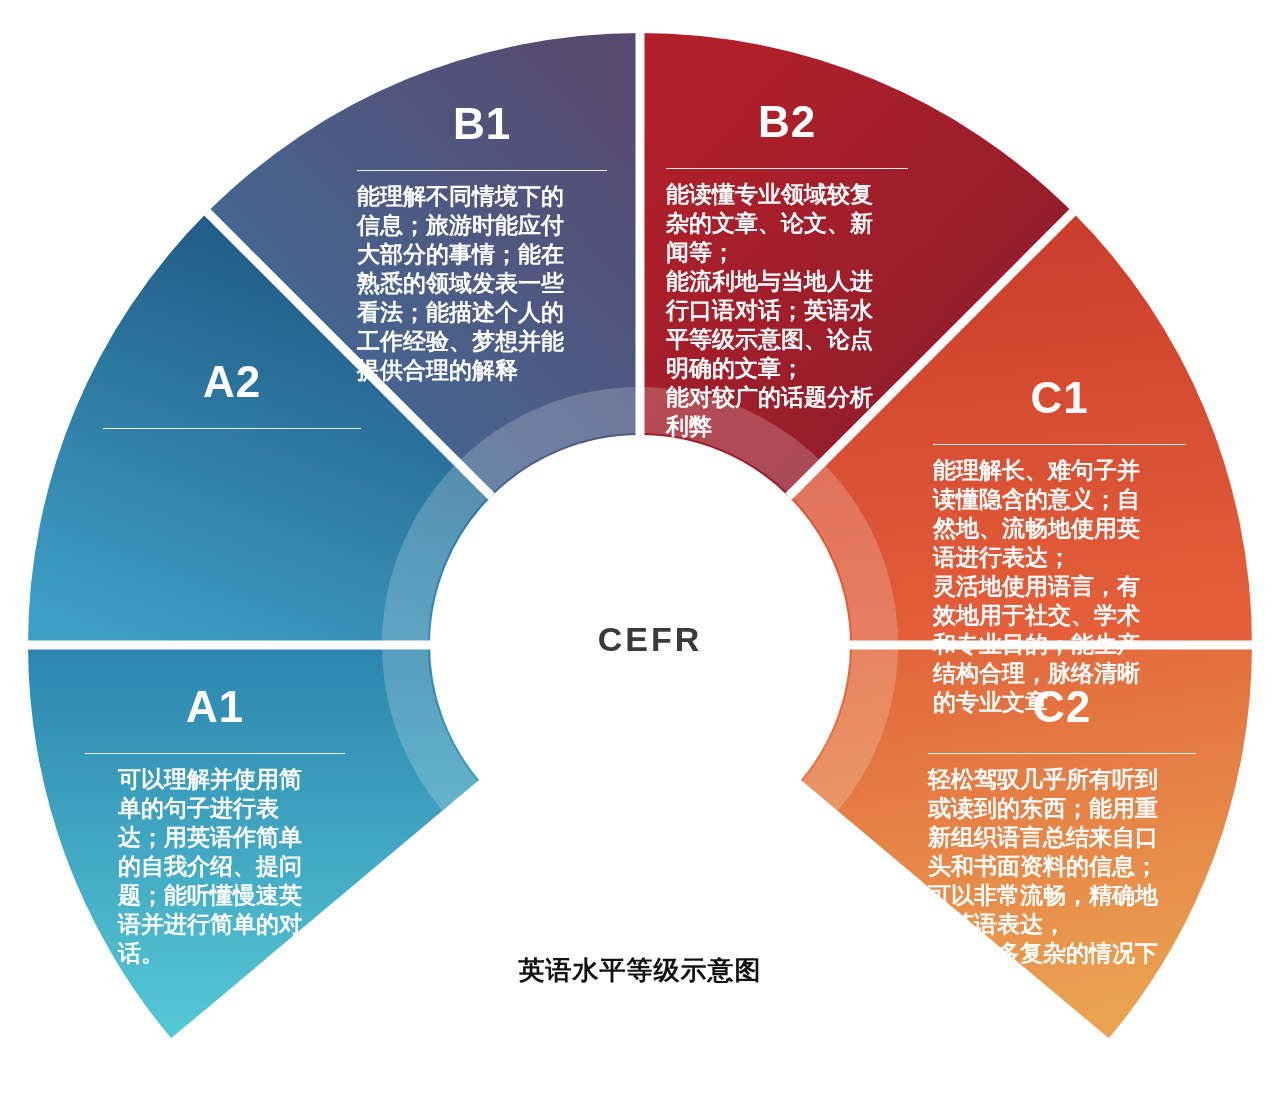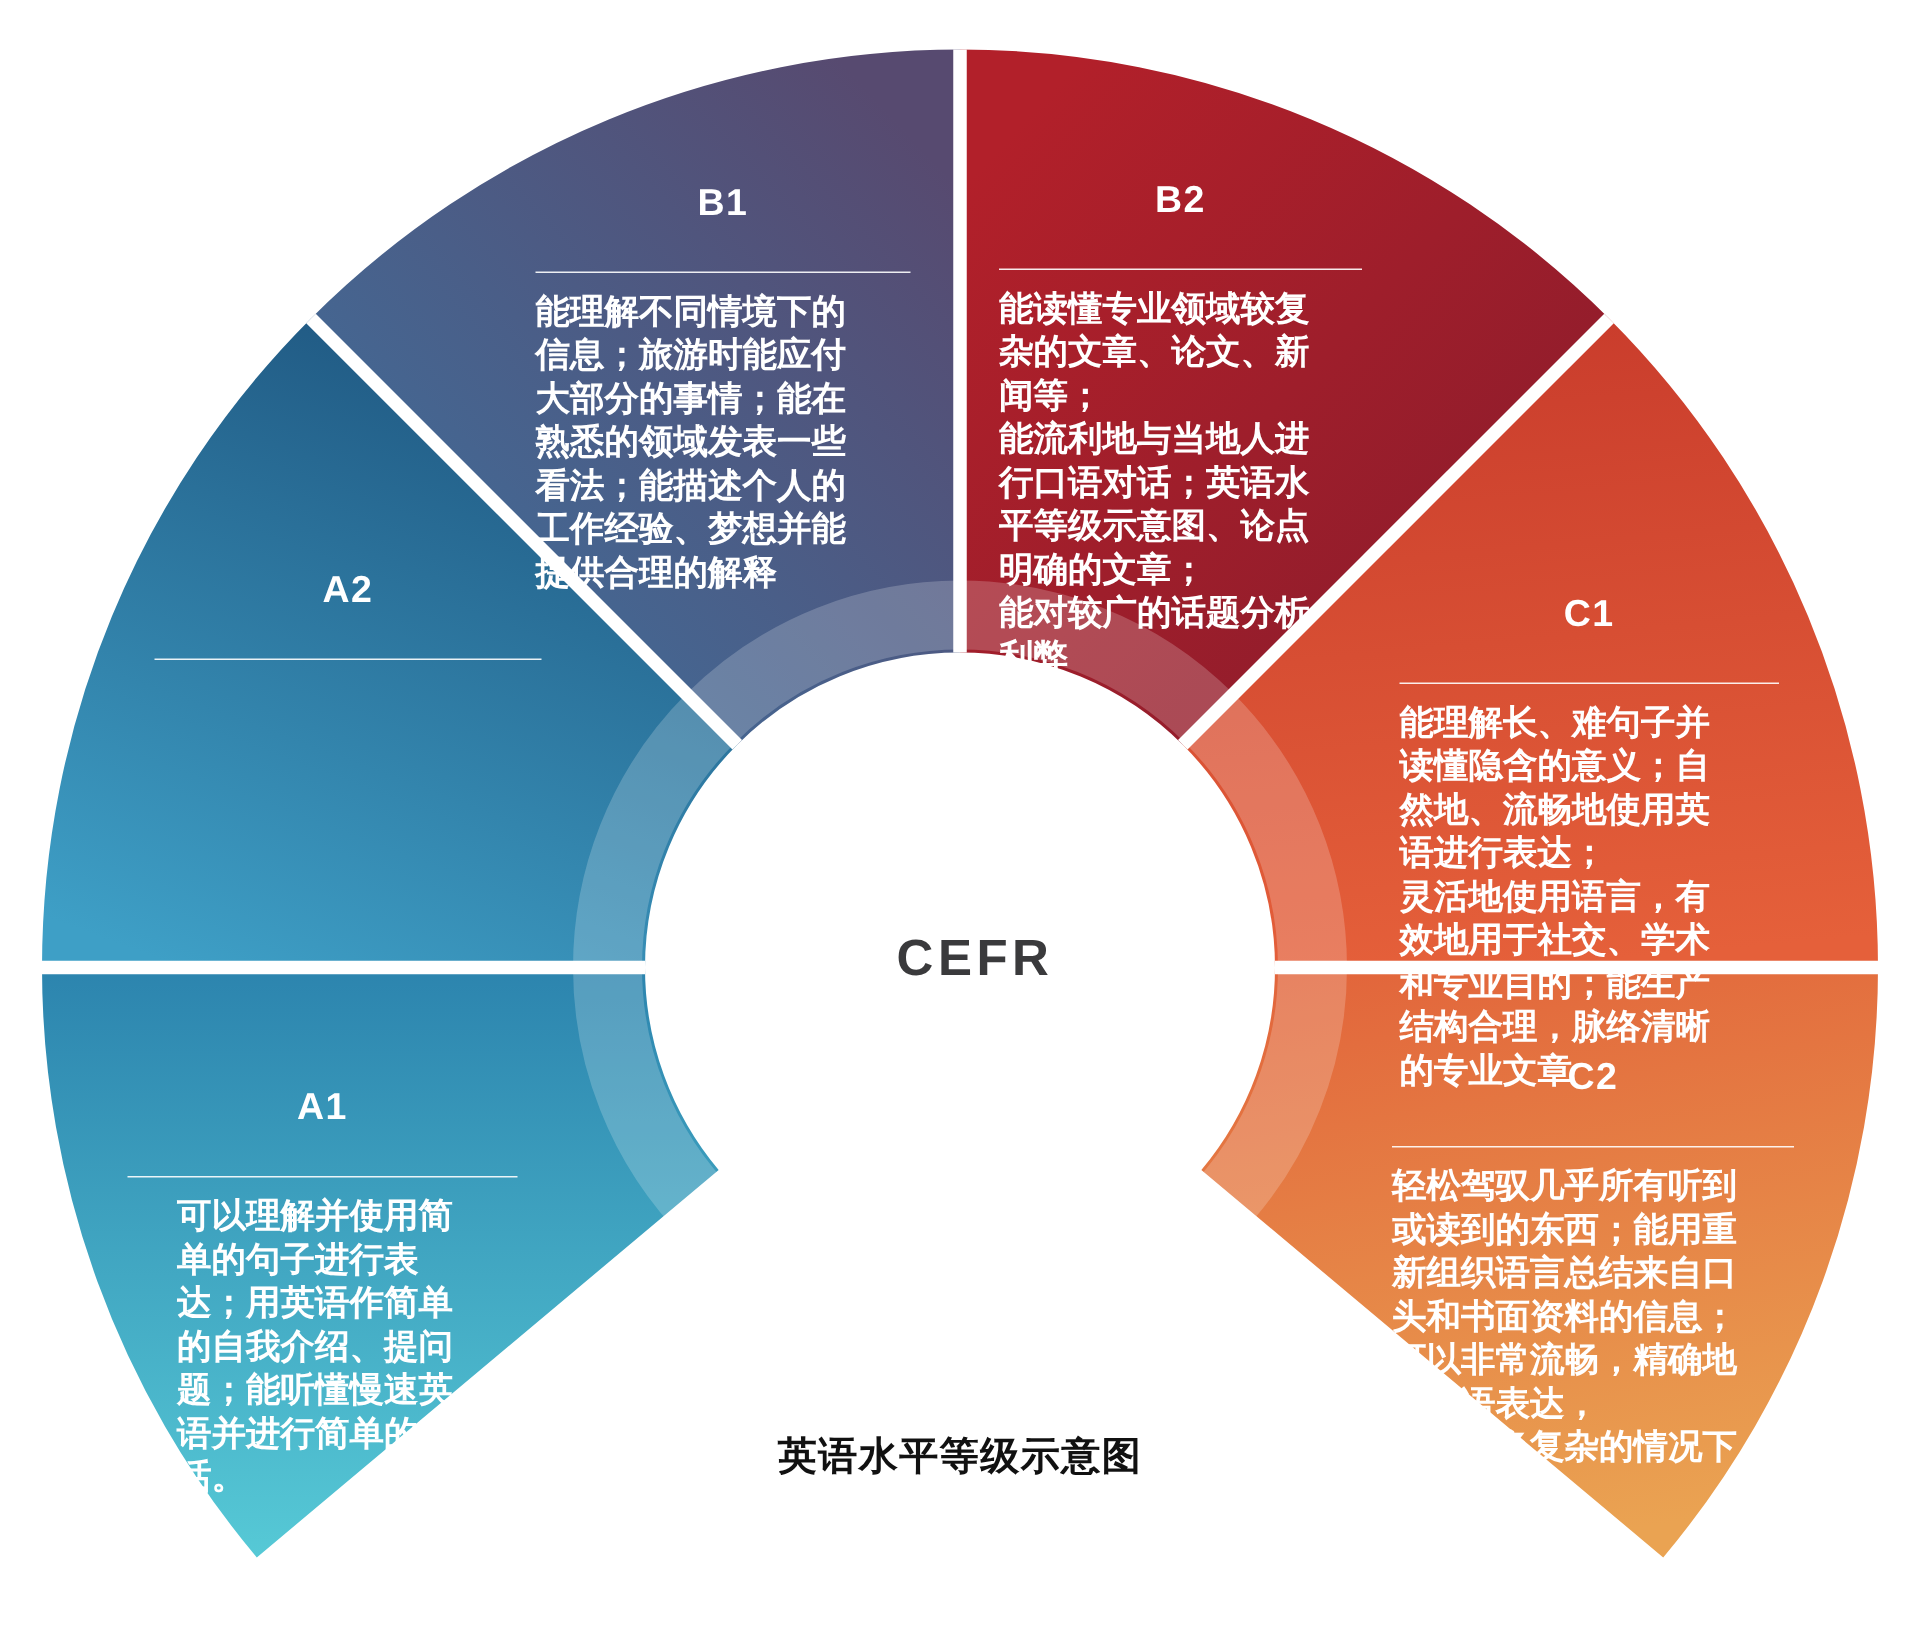--- a/index.html
+++ b/index.html
@@ -9,7 +9,7 @@
   }
   .stage svg{position:absolute;left:0;top:0;}
   .seg-text{position:absolute;color:#fff;}
-  .seg-text h2{margin:15px 0 24px;font-size:25px;line-height:44px;font-weight:700;text-align:center;letter-spacing:1px;}
+  .seg-text h2{margin:4px 0 24px;font-size:44px;line-height:44px;font-weight:700;text-align:center;letter-spacing:1px;}
   .seg-text .rule{height:0;border-top:1.5px solid rgba(255,255,255,.9);margin:0 0 11px;}
   .seg-text .desc{margin:0;font-size:23px;line-height:29px;white-space:pre-line;text-align:left;font-weight:bold;}
   .seg-a1{left:85px;top:701px;width:260px;}  .seg-a1 .desc{padding:0 26px 0 33px;}

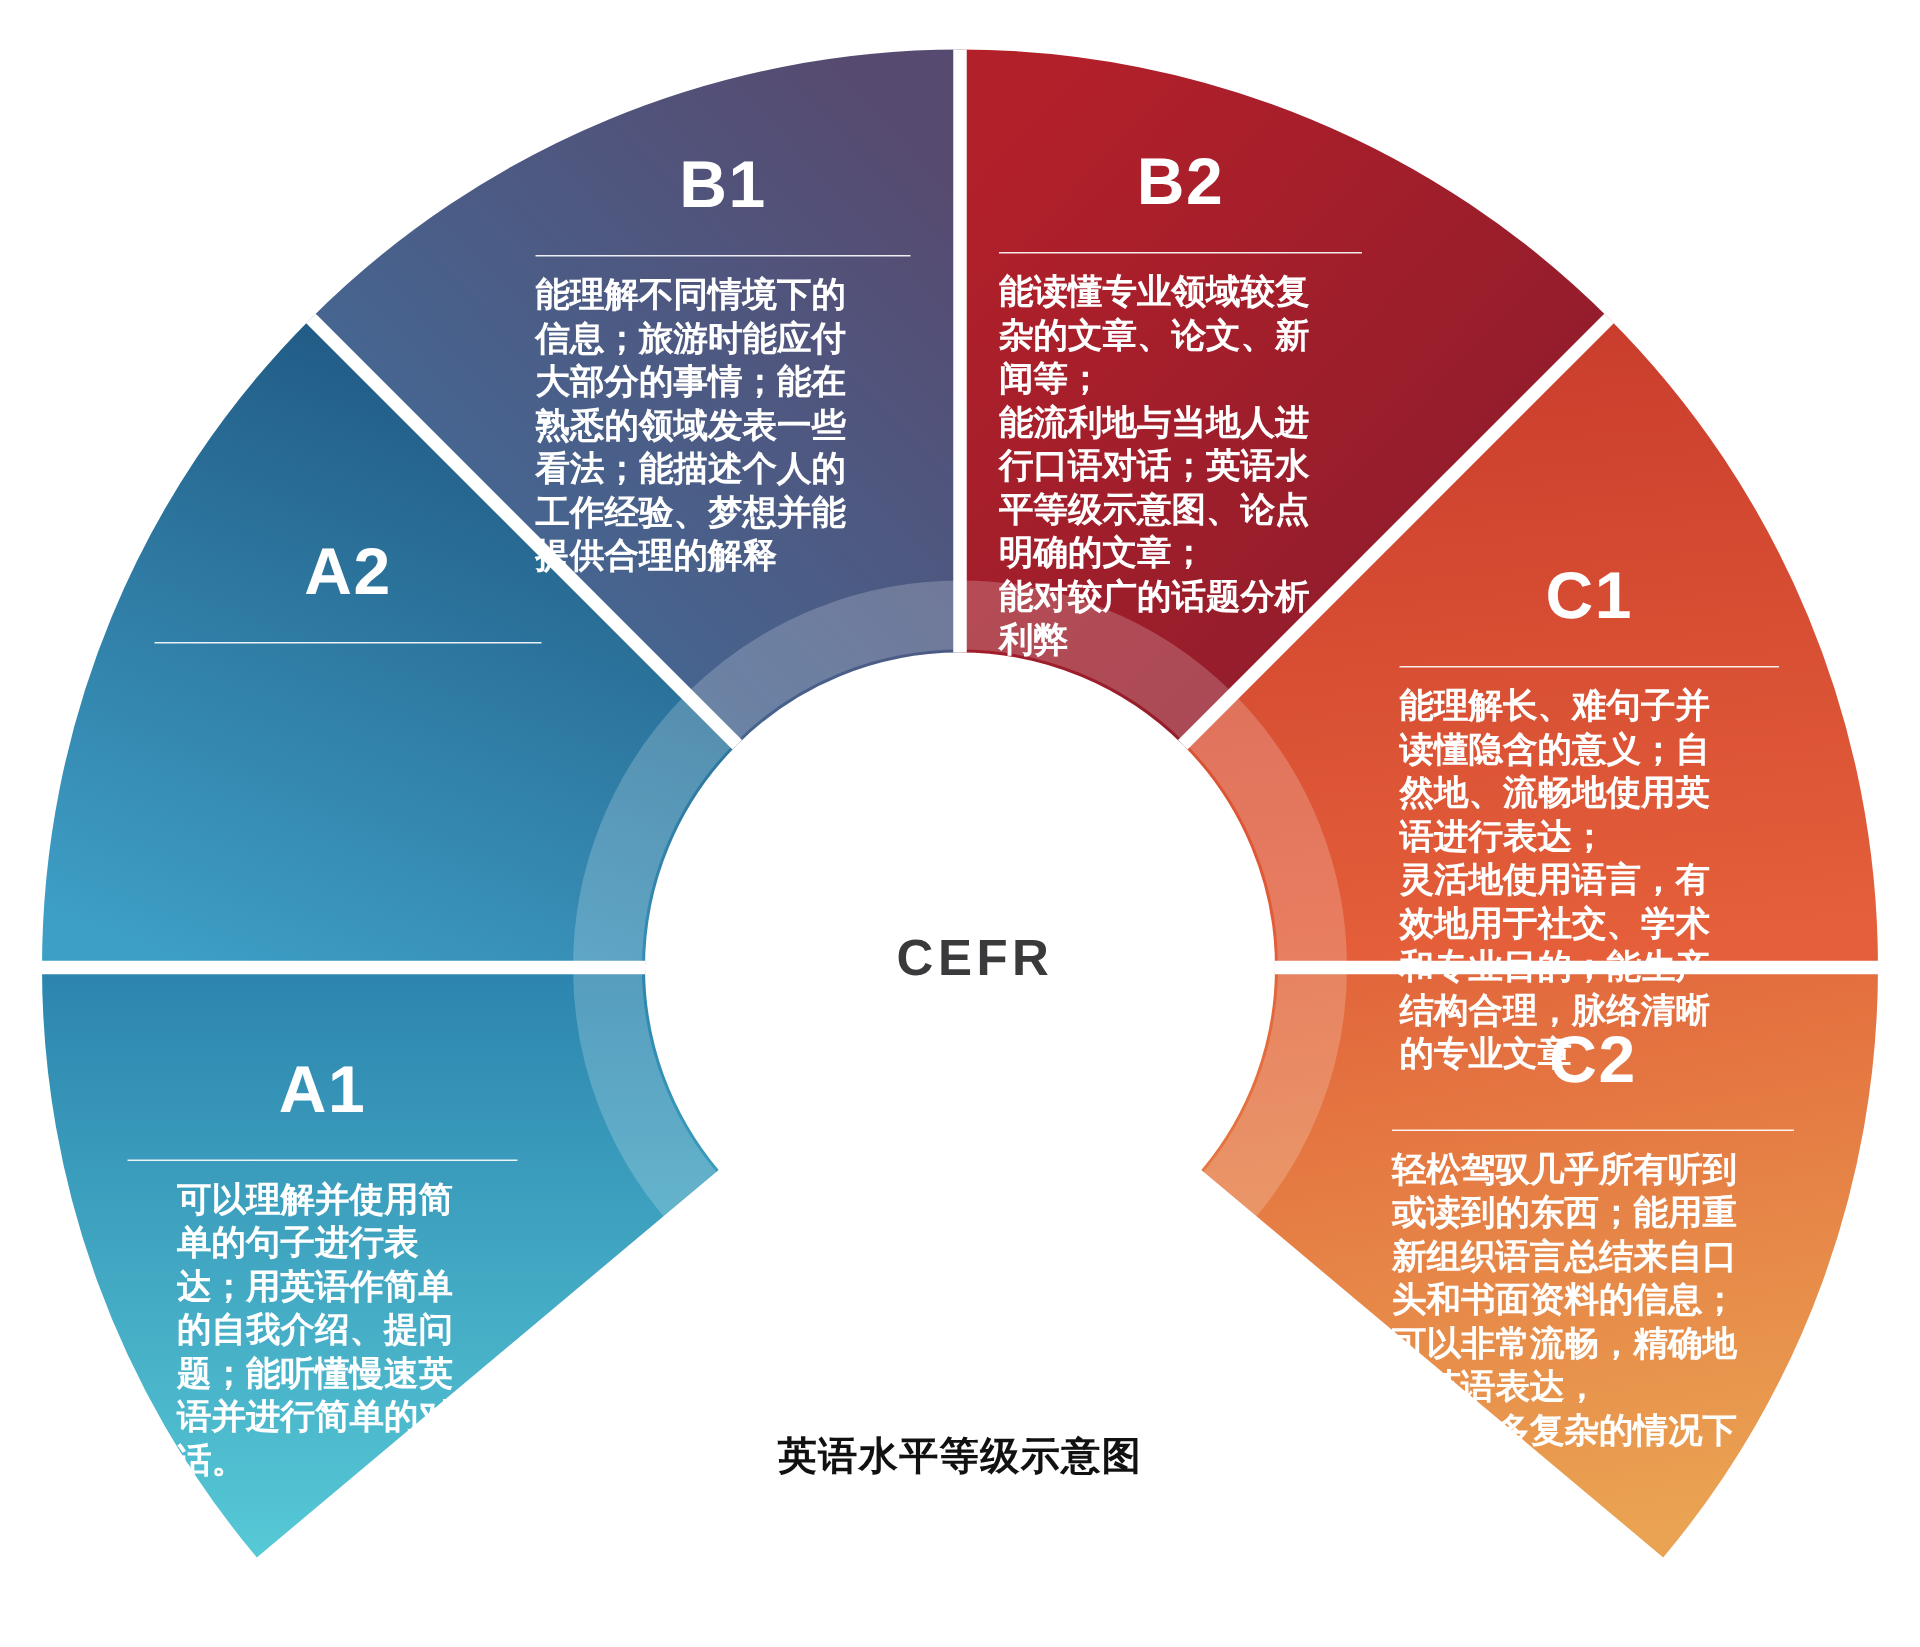--- a/index.html
+++ b/index.html
@@ -12,7 +12,7 @@
   .seg-text h2{margin:4px 0 24px;font-size:44px;line-height:44px;font-weight:700;text-align:center;letter-spacing:1px;}
   .seg-text .rule{height:0;border-top:1.5px solid rgba(255,255,255,.9);margin:0 0 11px;}
   .seg-text .desc{margin:0;font-size:23px;line-height:29px;white-space:pre-line;text-align:left;font-weight:bold;}
-  .seg-a1{left:85px;top:701px;width:260px;}  .seg-a1 .desc{padding:0 26px 0 33px;}
+  .seg-a1{left:85px;top:681px;width:260px;}  .seg-a1 .desc{padding:0 26px 0 33px;}
   .seg-a2{left:103px;top:356px;width:258px;} .seg-a2 .desc{padding-right:28px;}
   .seg-b1{left:357px;top:98px;width:250px;}  .seg-b1 .desc{padding-right:26px;}
   .seg-b2{left:666px;top:96px;width:242px;}  .seg-b2 .desc{padding-right:16px;}

